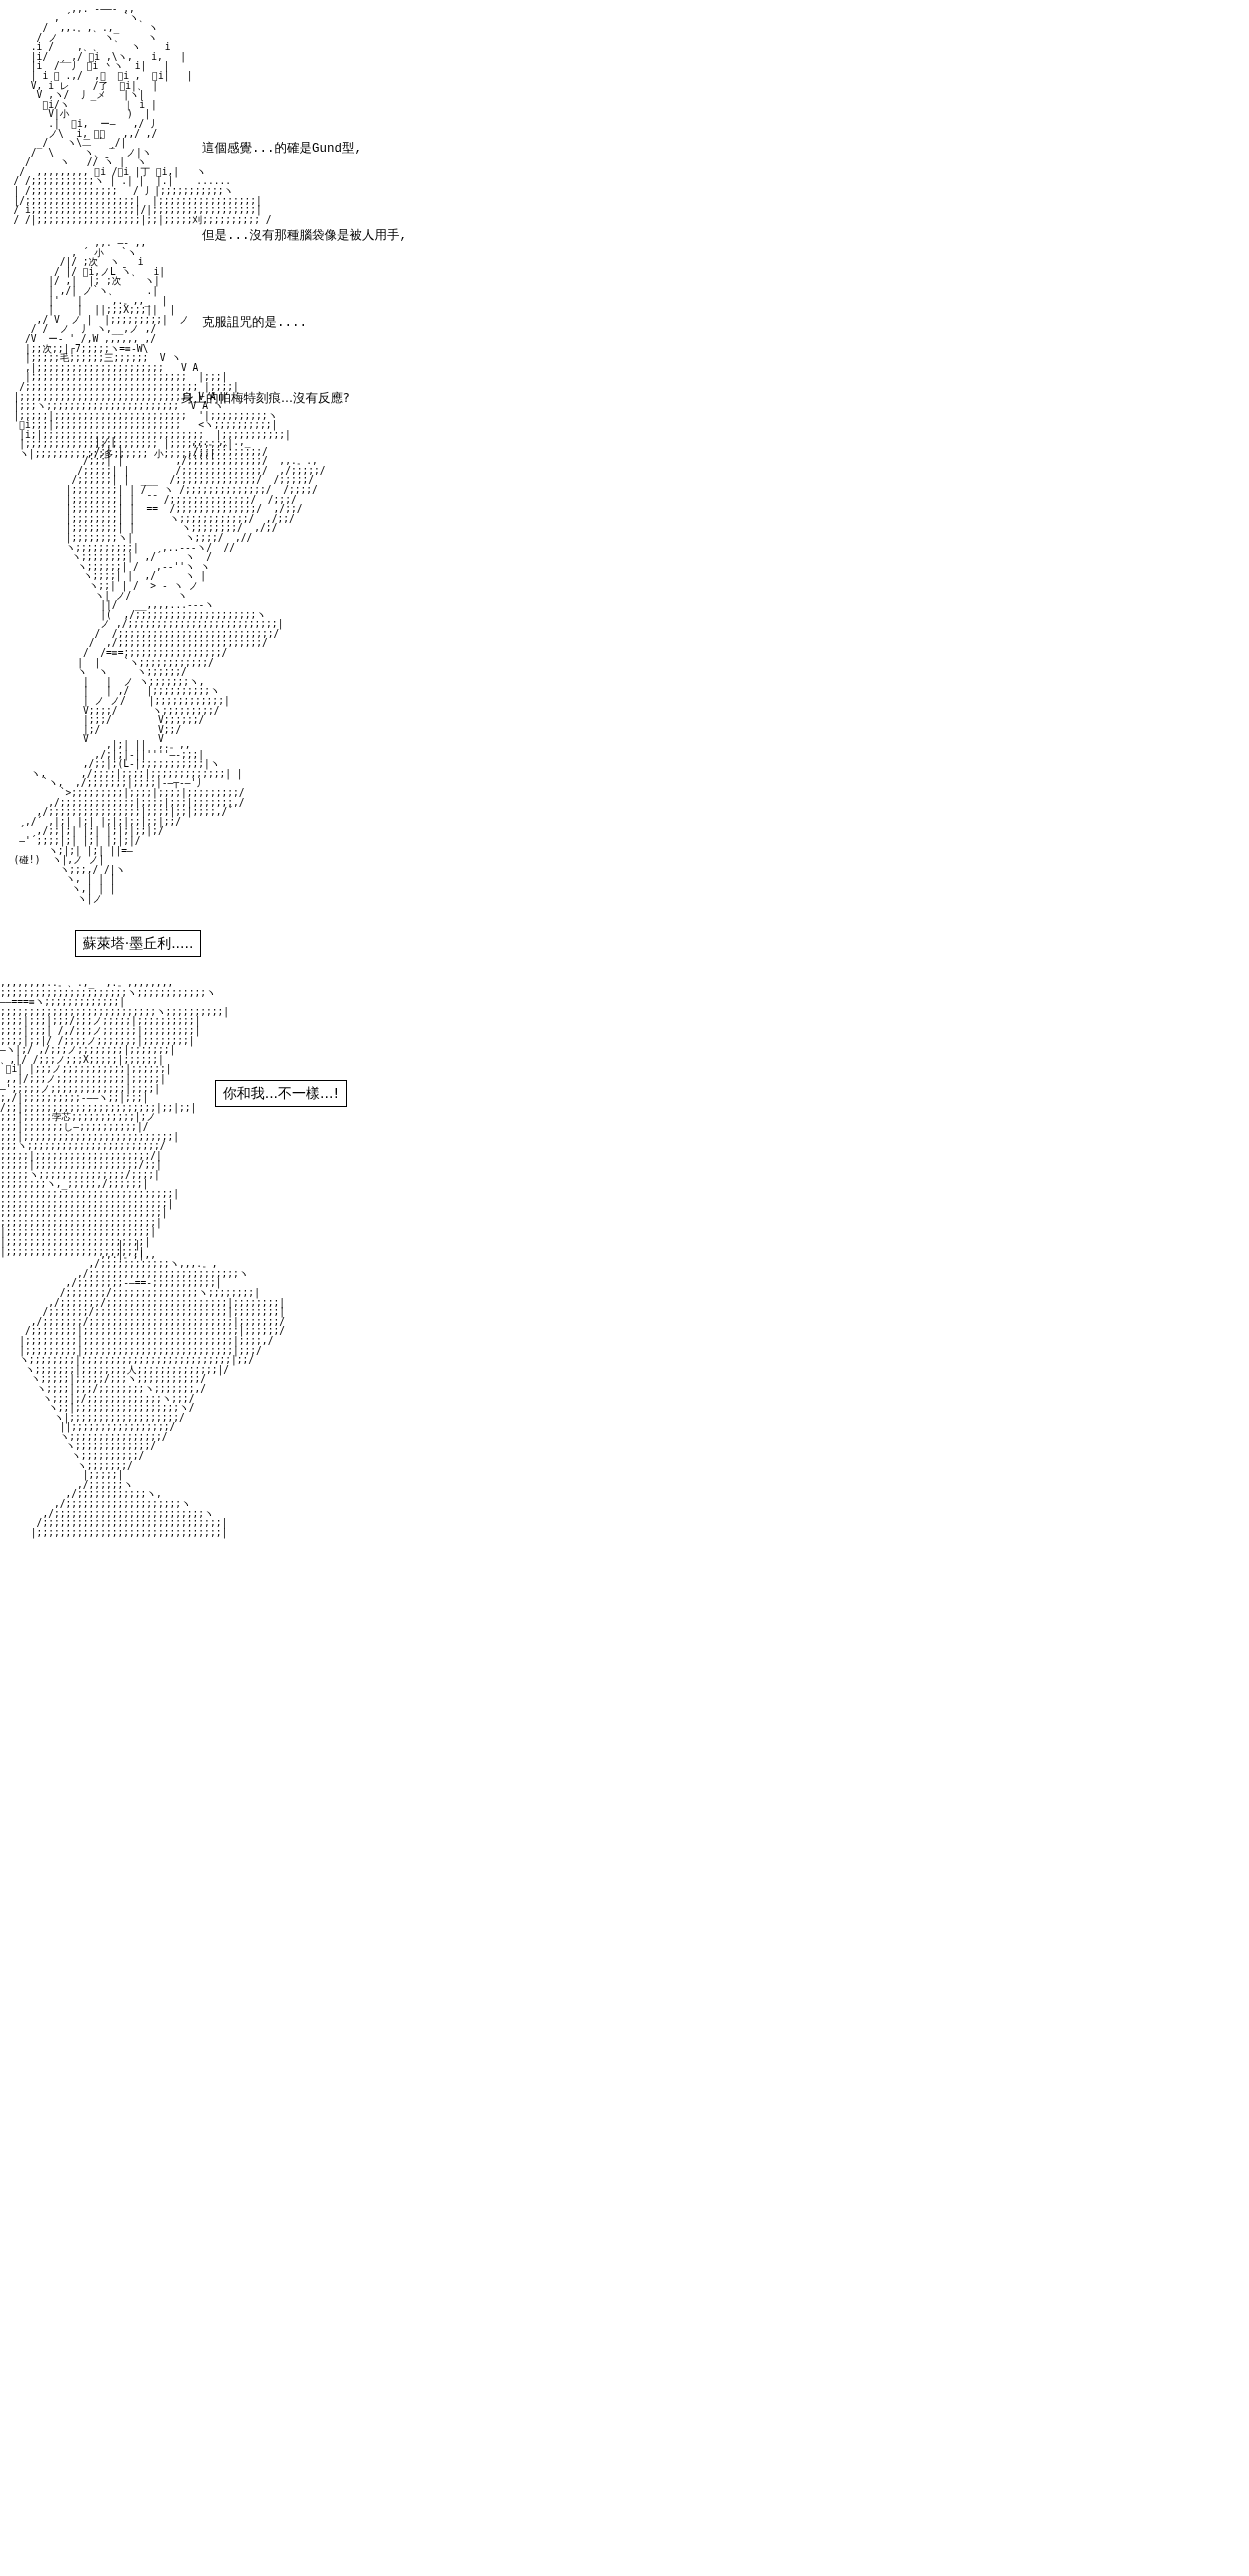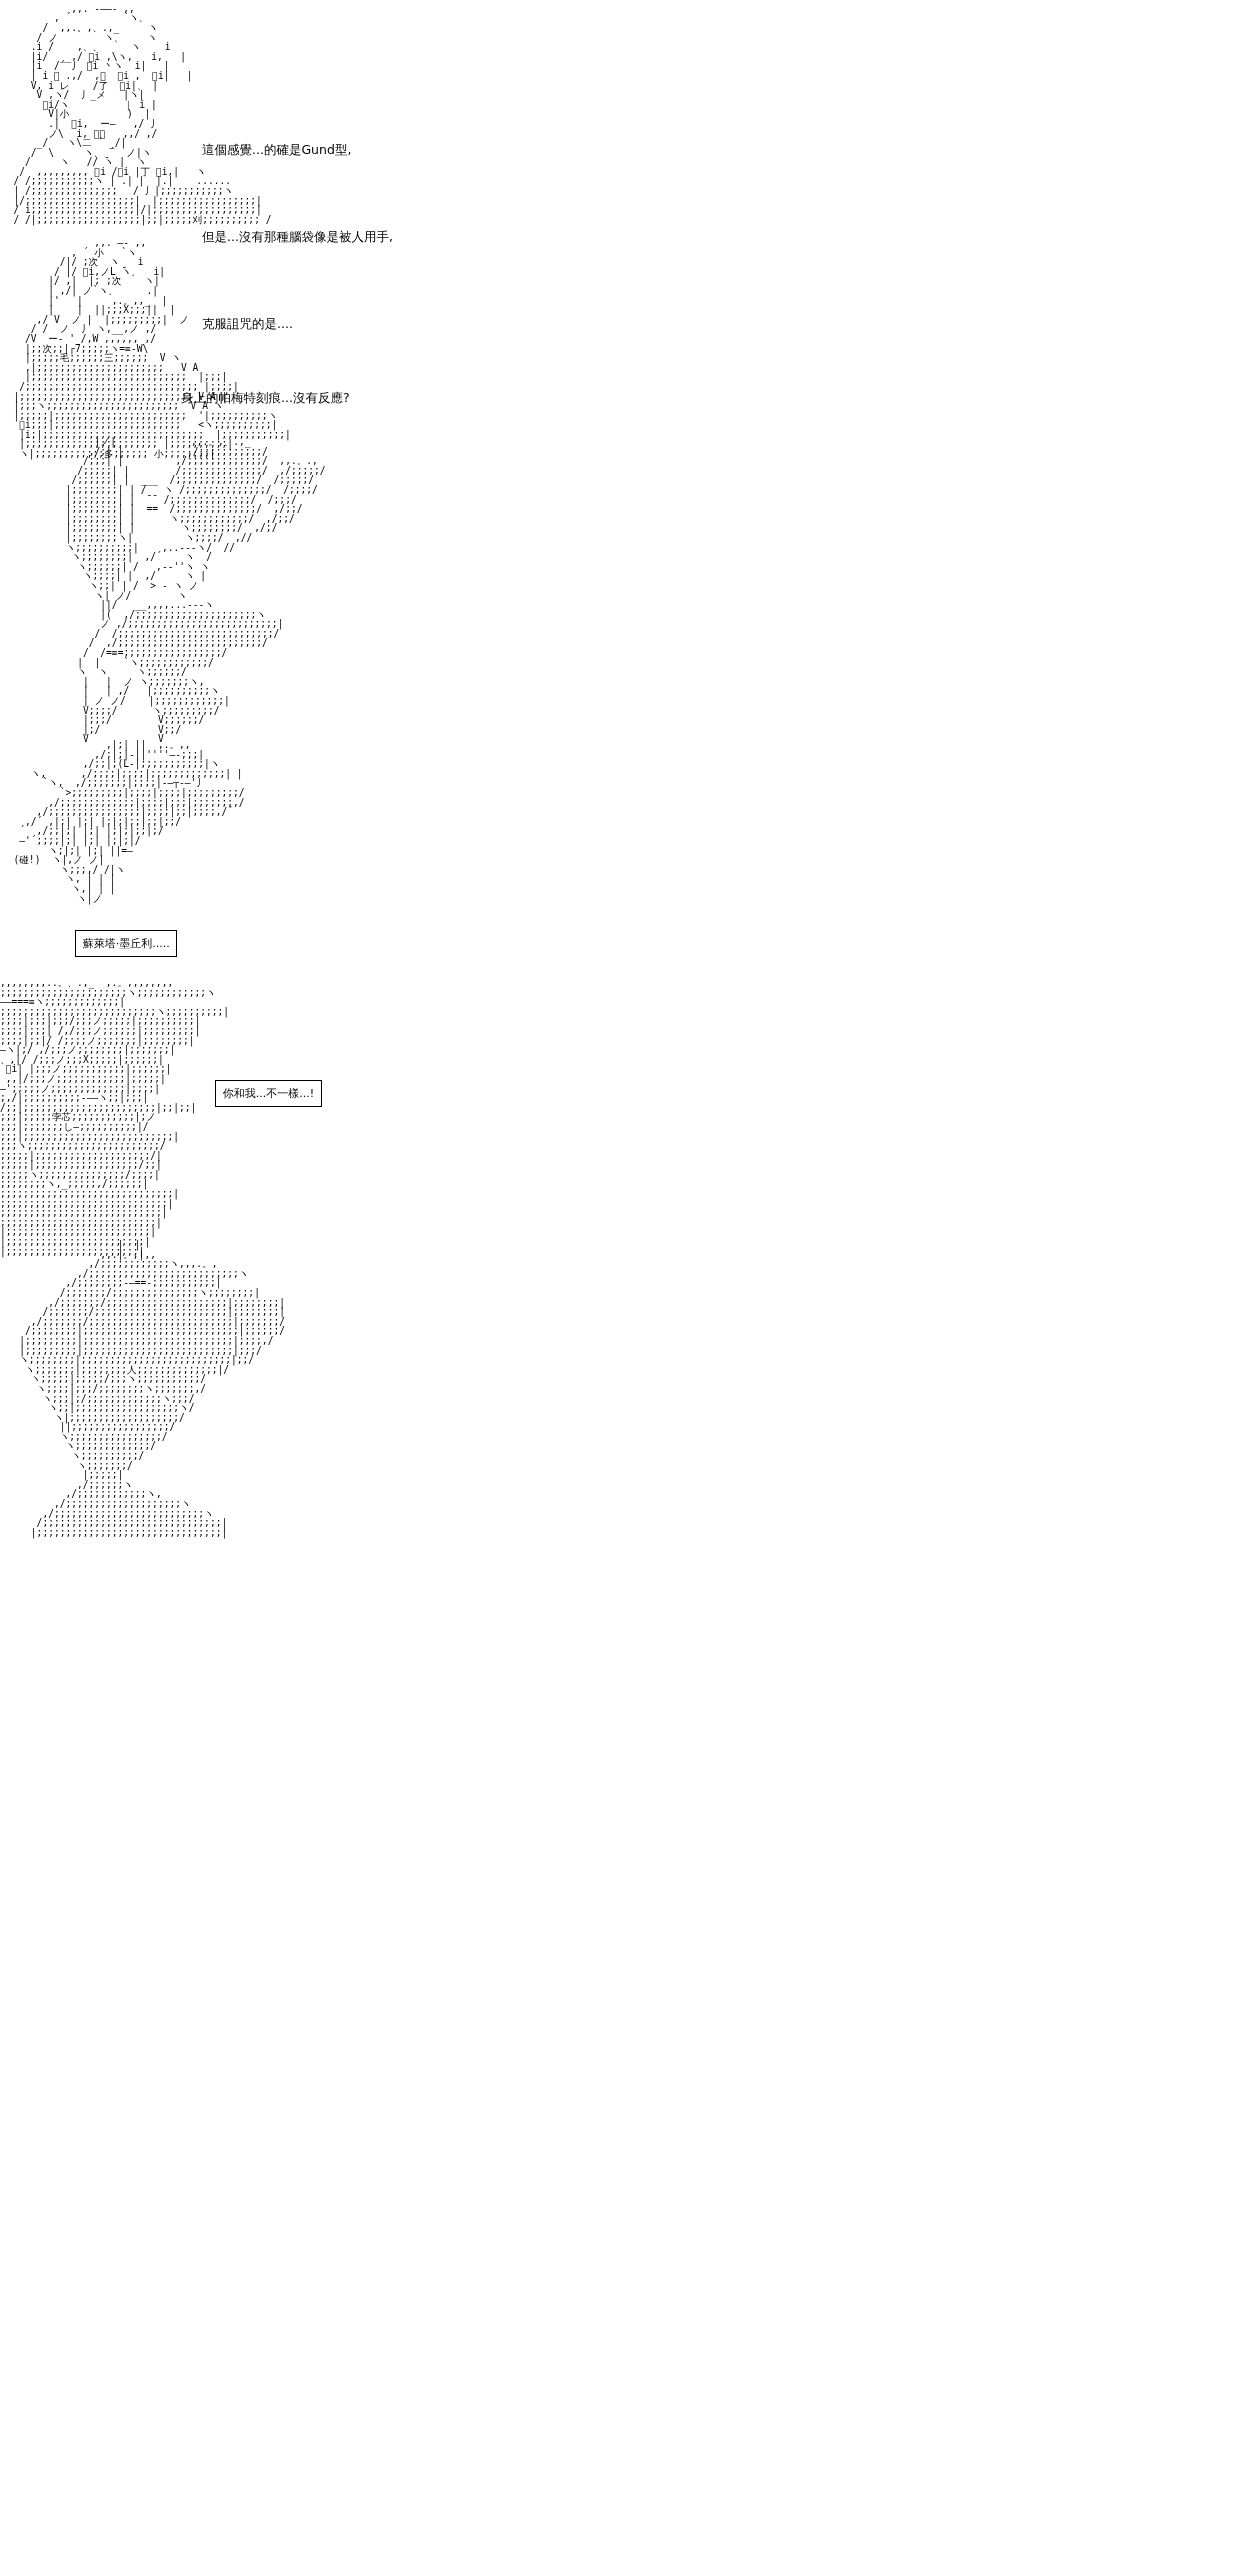--- a/index.html
+++ b/index.html
@@ -86,7 +86,7 @@
 / i;;;;;;;;;;;;;;;;;;|/|;;;;;;;;;;;;;;;;;;|
 / /|;;;;;;;;;;;;;;;;;;|;;|;;;;;刈;;;;;;;;;; /</pre>
   </div>
-  <div class="dialogue" style="left:202px; top:77px;">
+  <div class="dialogue" style="left:202px; top:77px;font-family:Liberation Mono, monospace;">
     <div>這個感覺...的確是Gund型,</div>
     <div>但是...沒有那種腦袋像是被人用手,</div>
     <div>克服詛咒的是....</div>

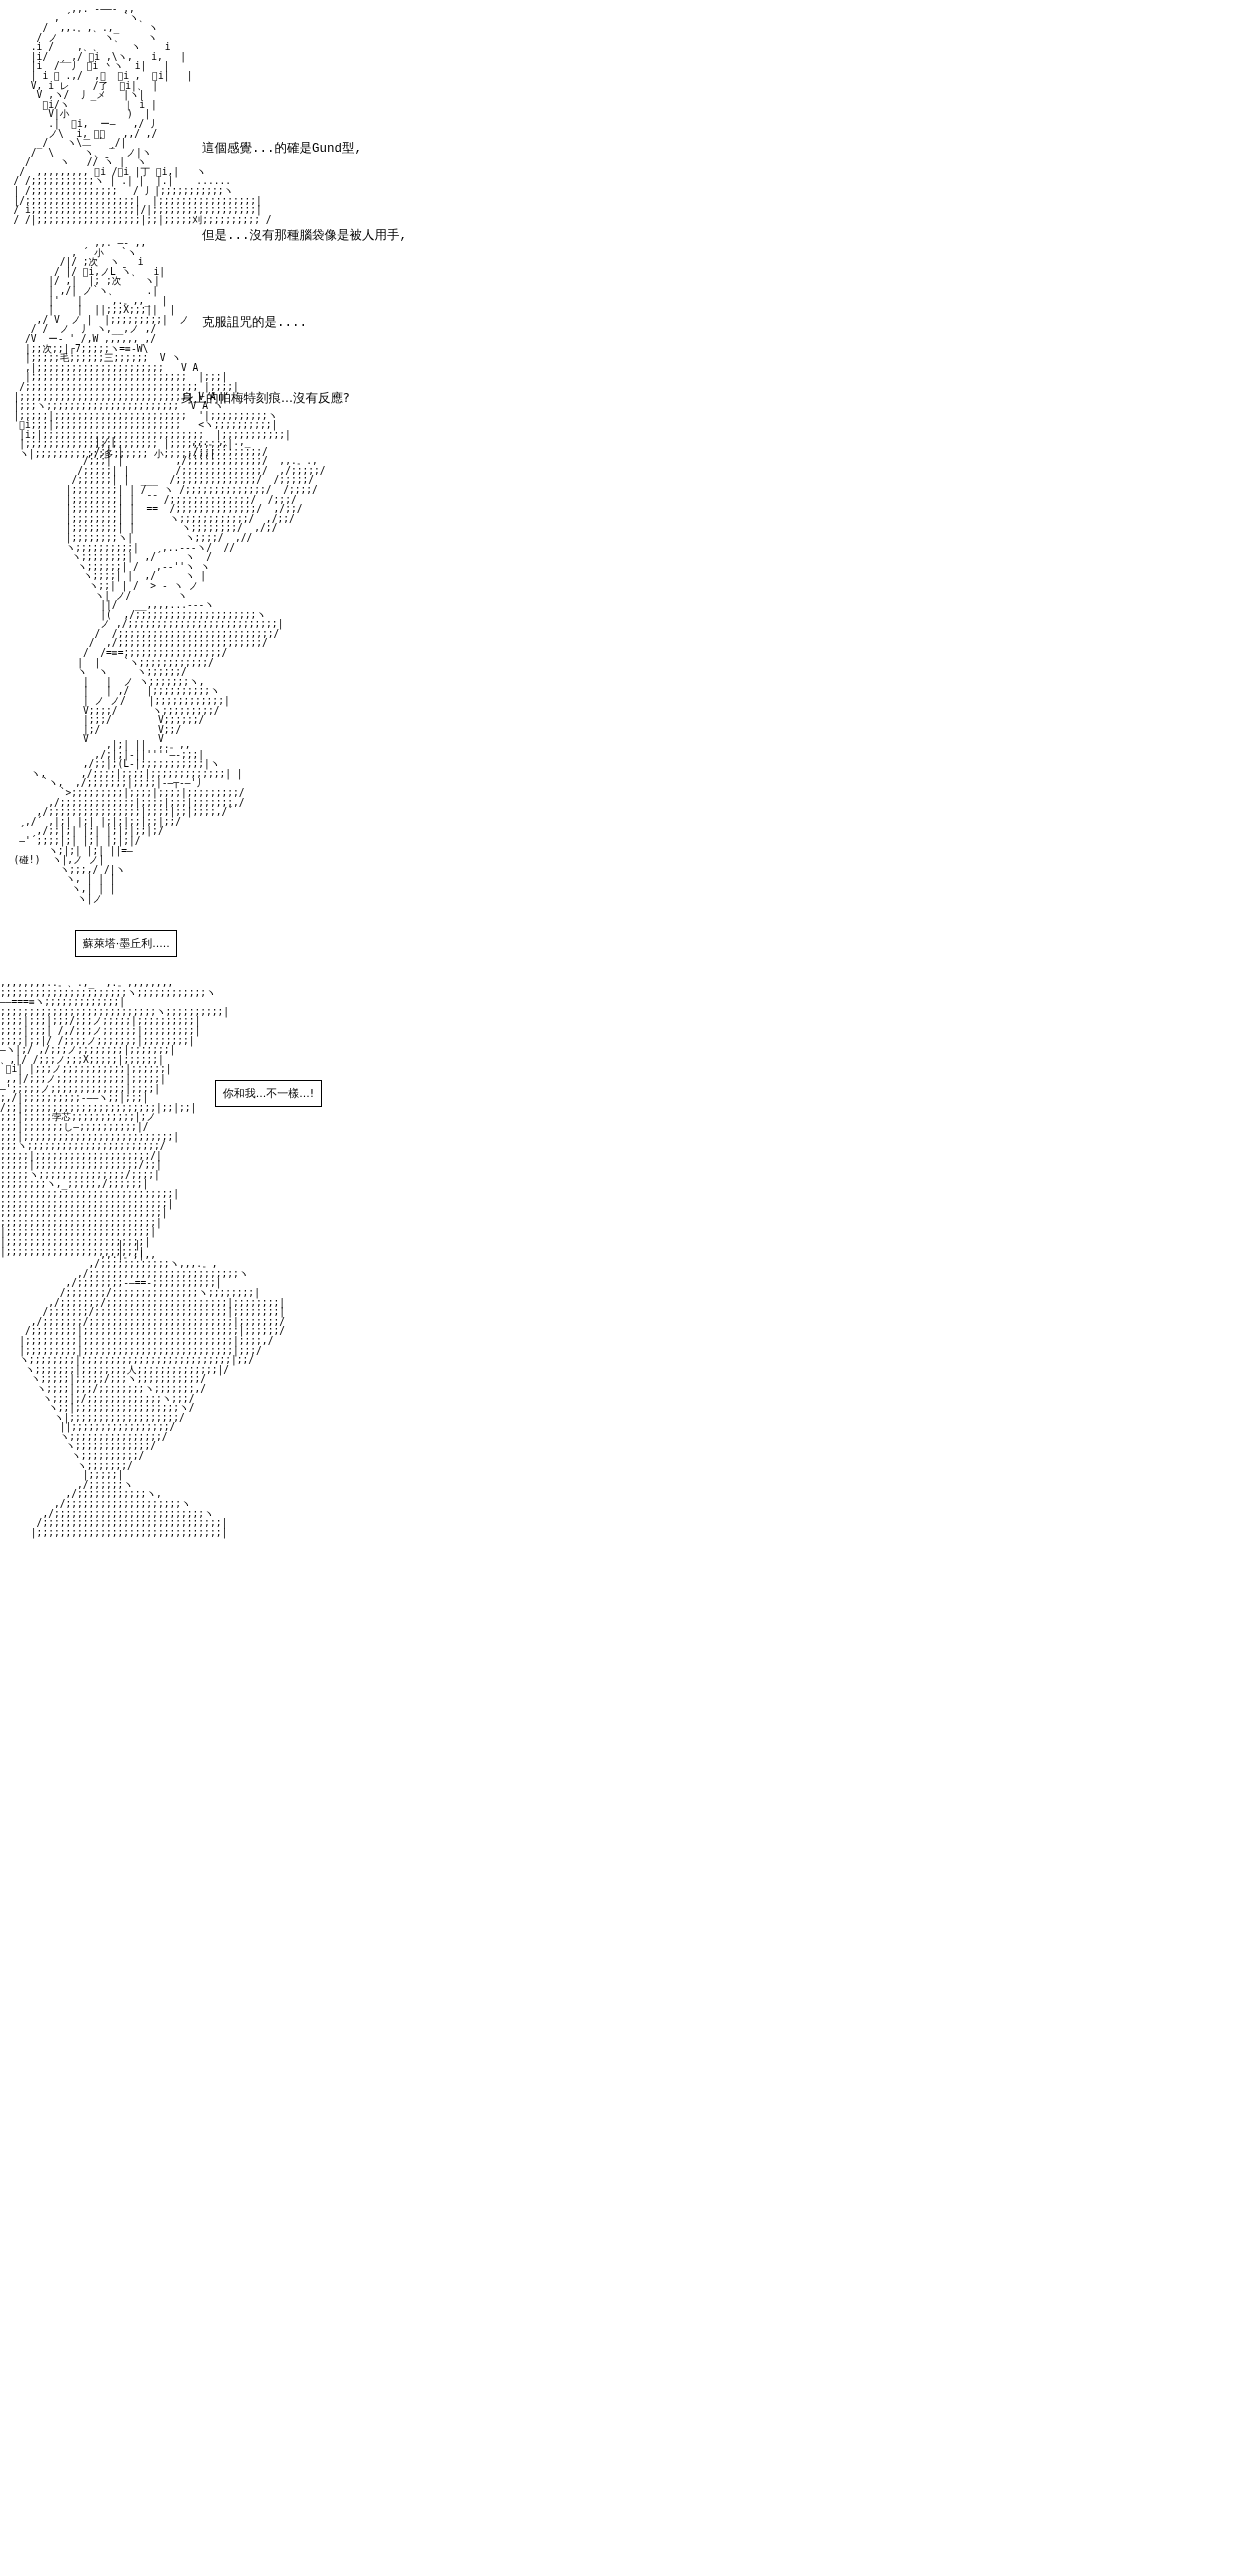--- a/index.html
+++ b/index.html
@@ -48,7 +48,7 @@
     position: absolute;
     border: 1px solid #000000;
     font-family: "DejaVu Sans", "Liberation Sans", sans-serif;
-    font-size: 11px;
+    font-size: 14px;
     line-height: 17.3px;
     padding: 3.8px 6.7px;
     background: #ffffff;

